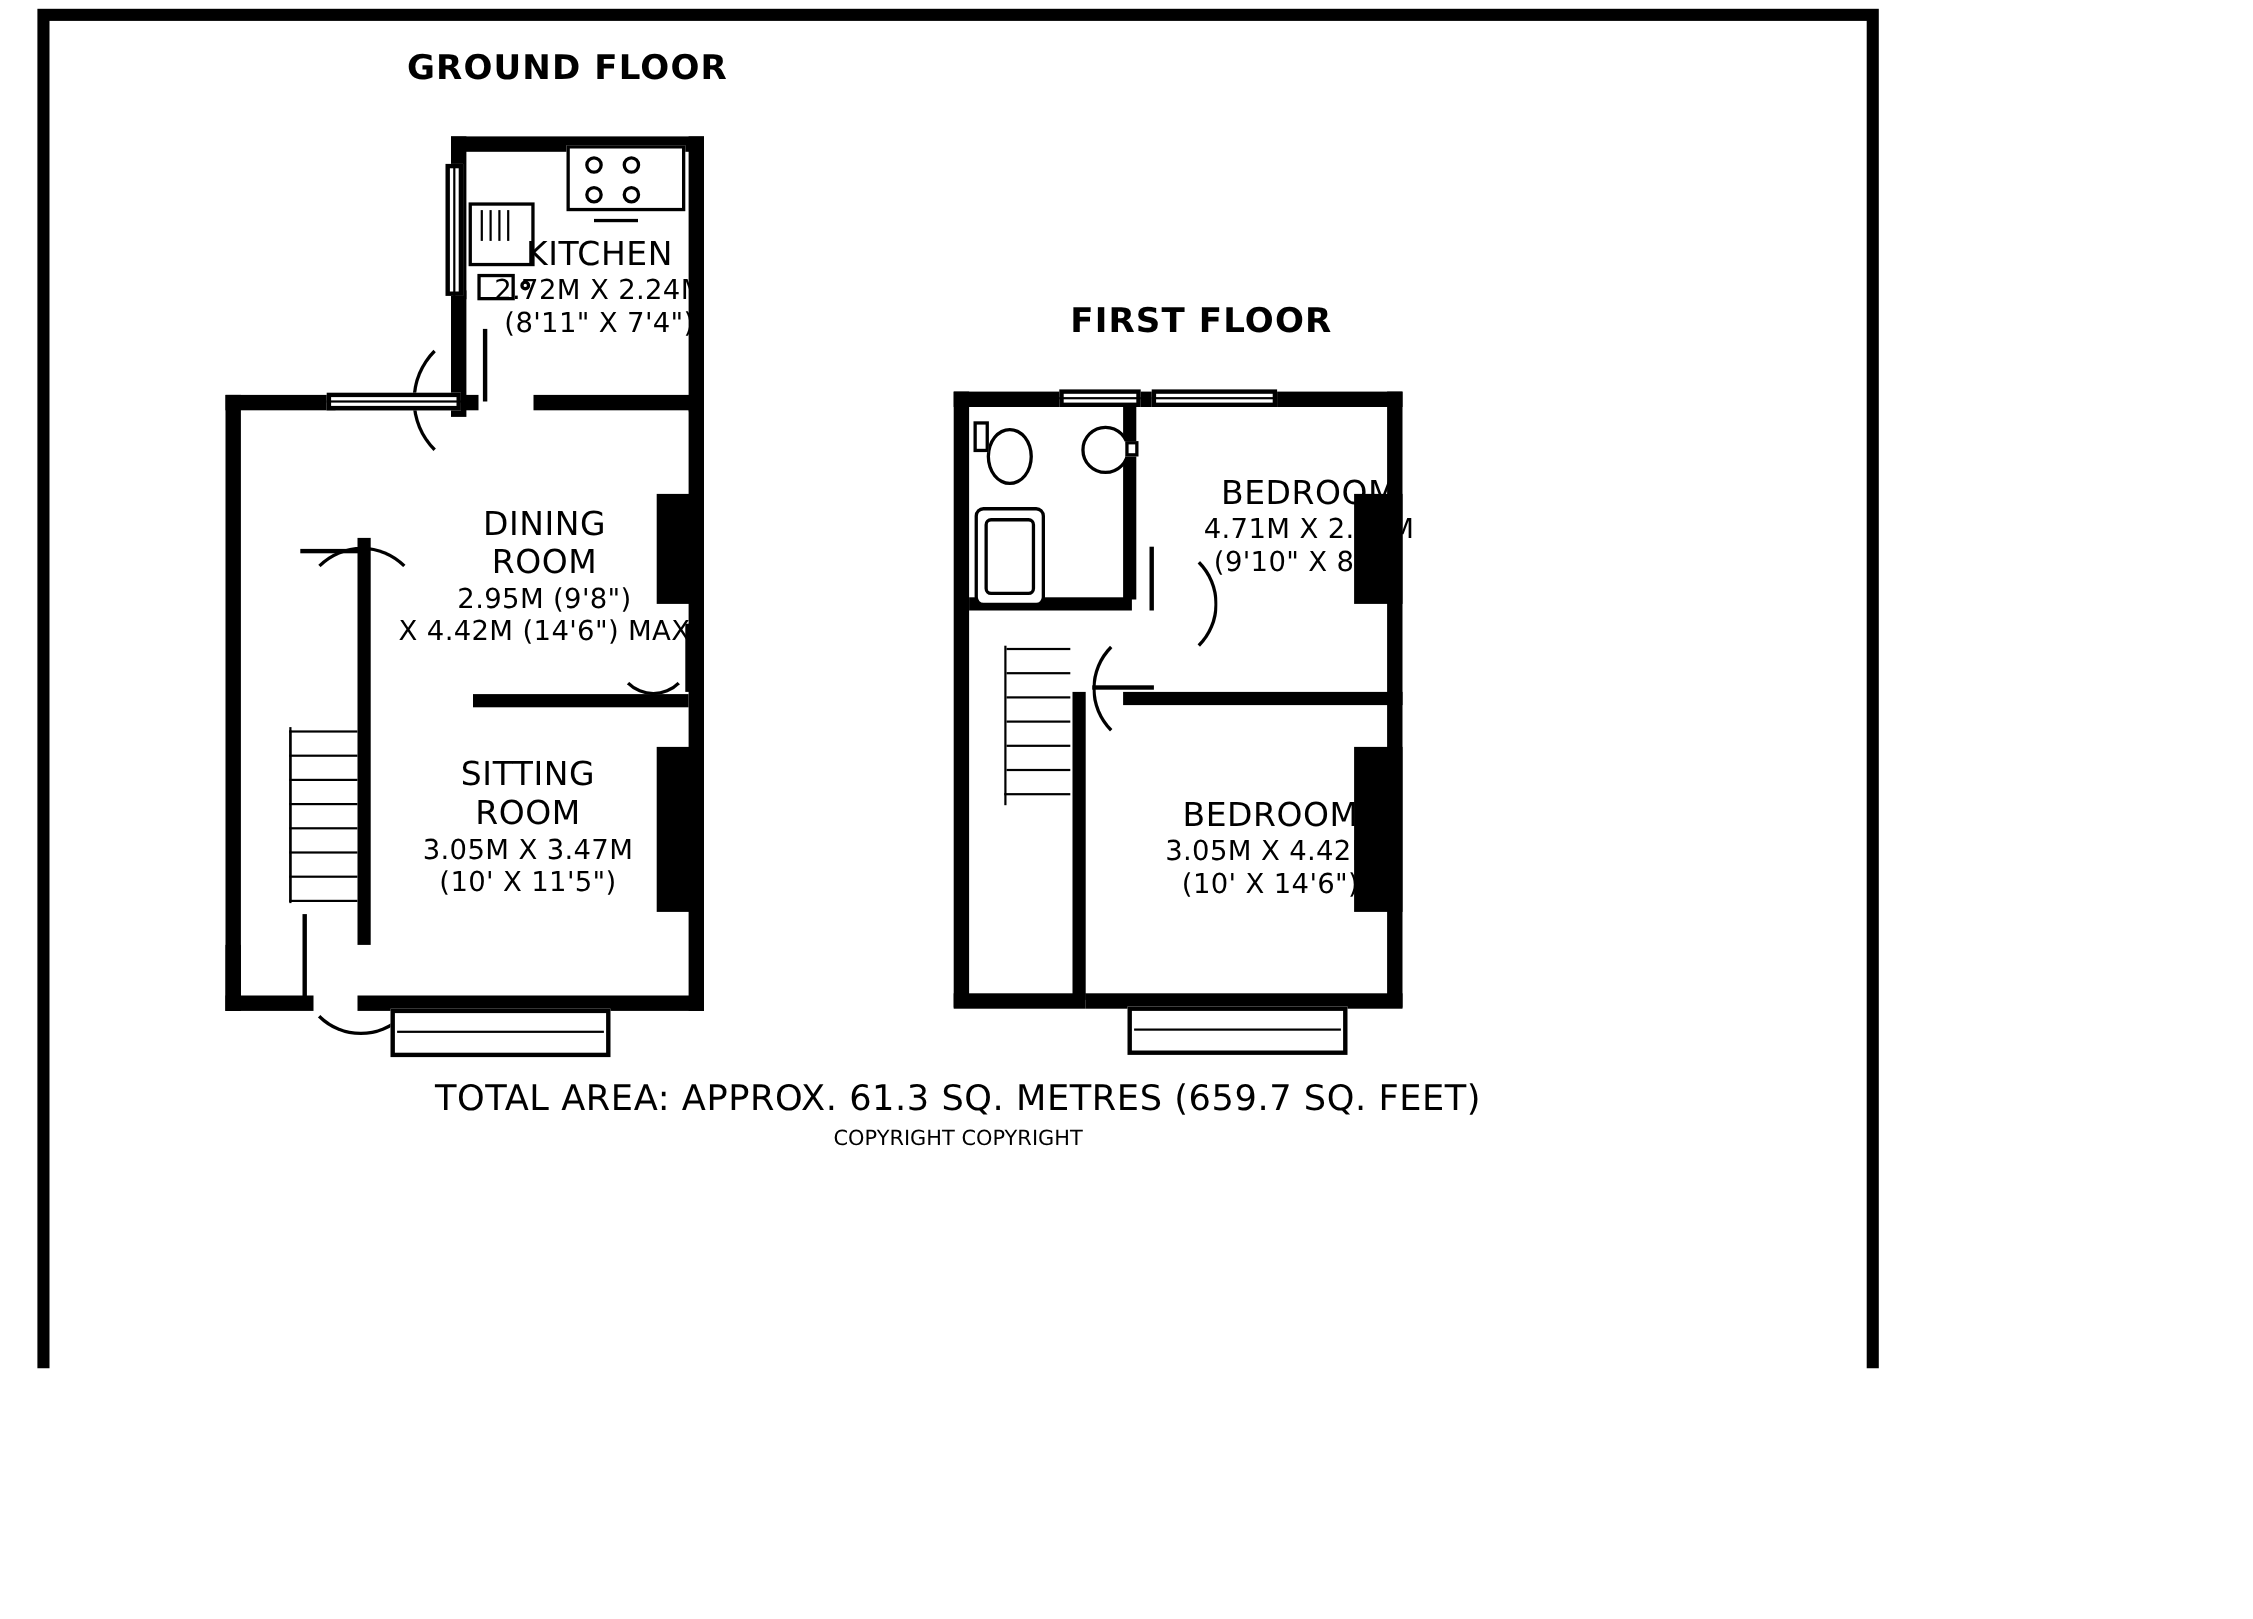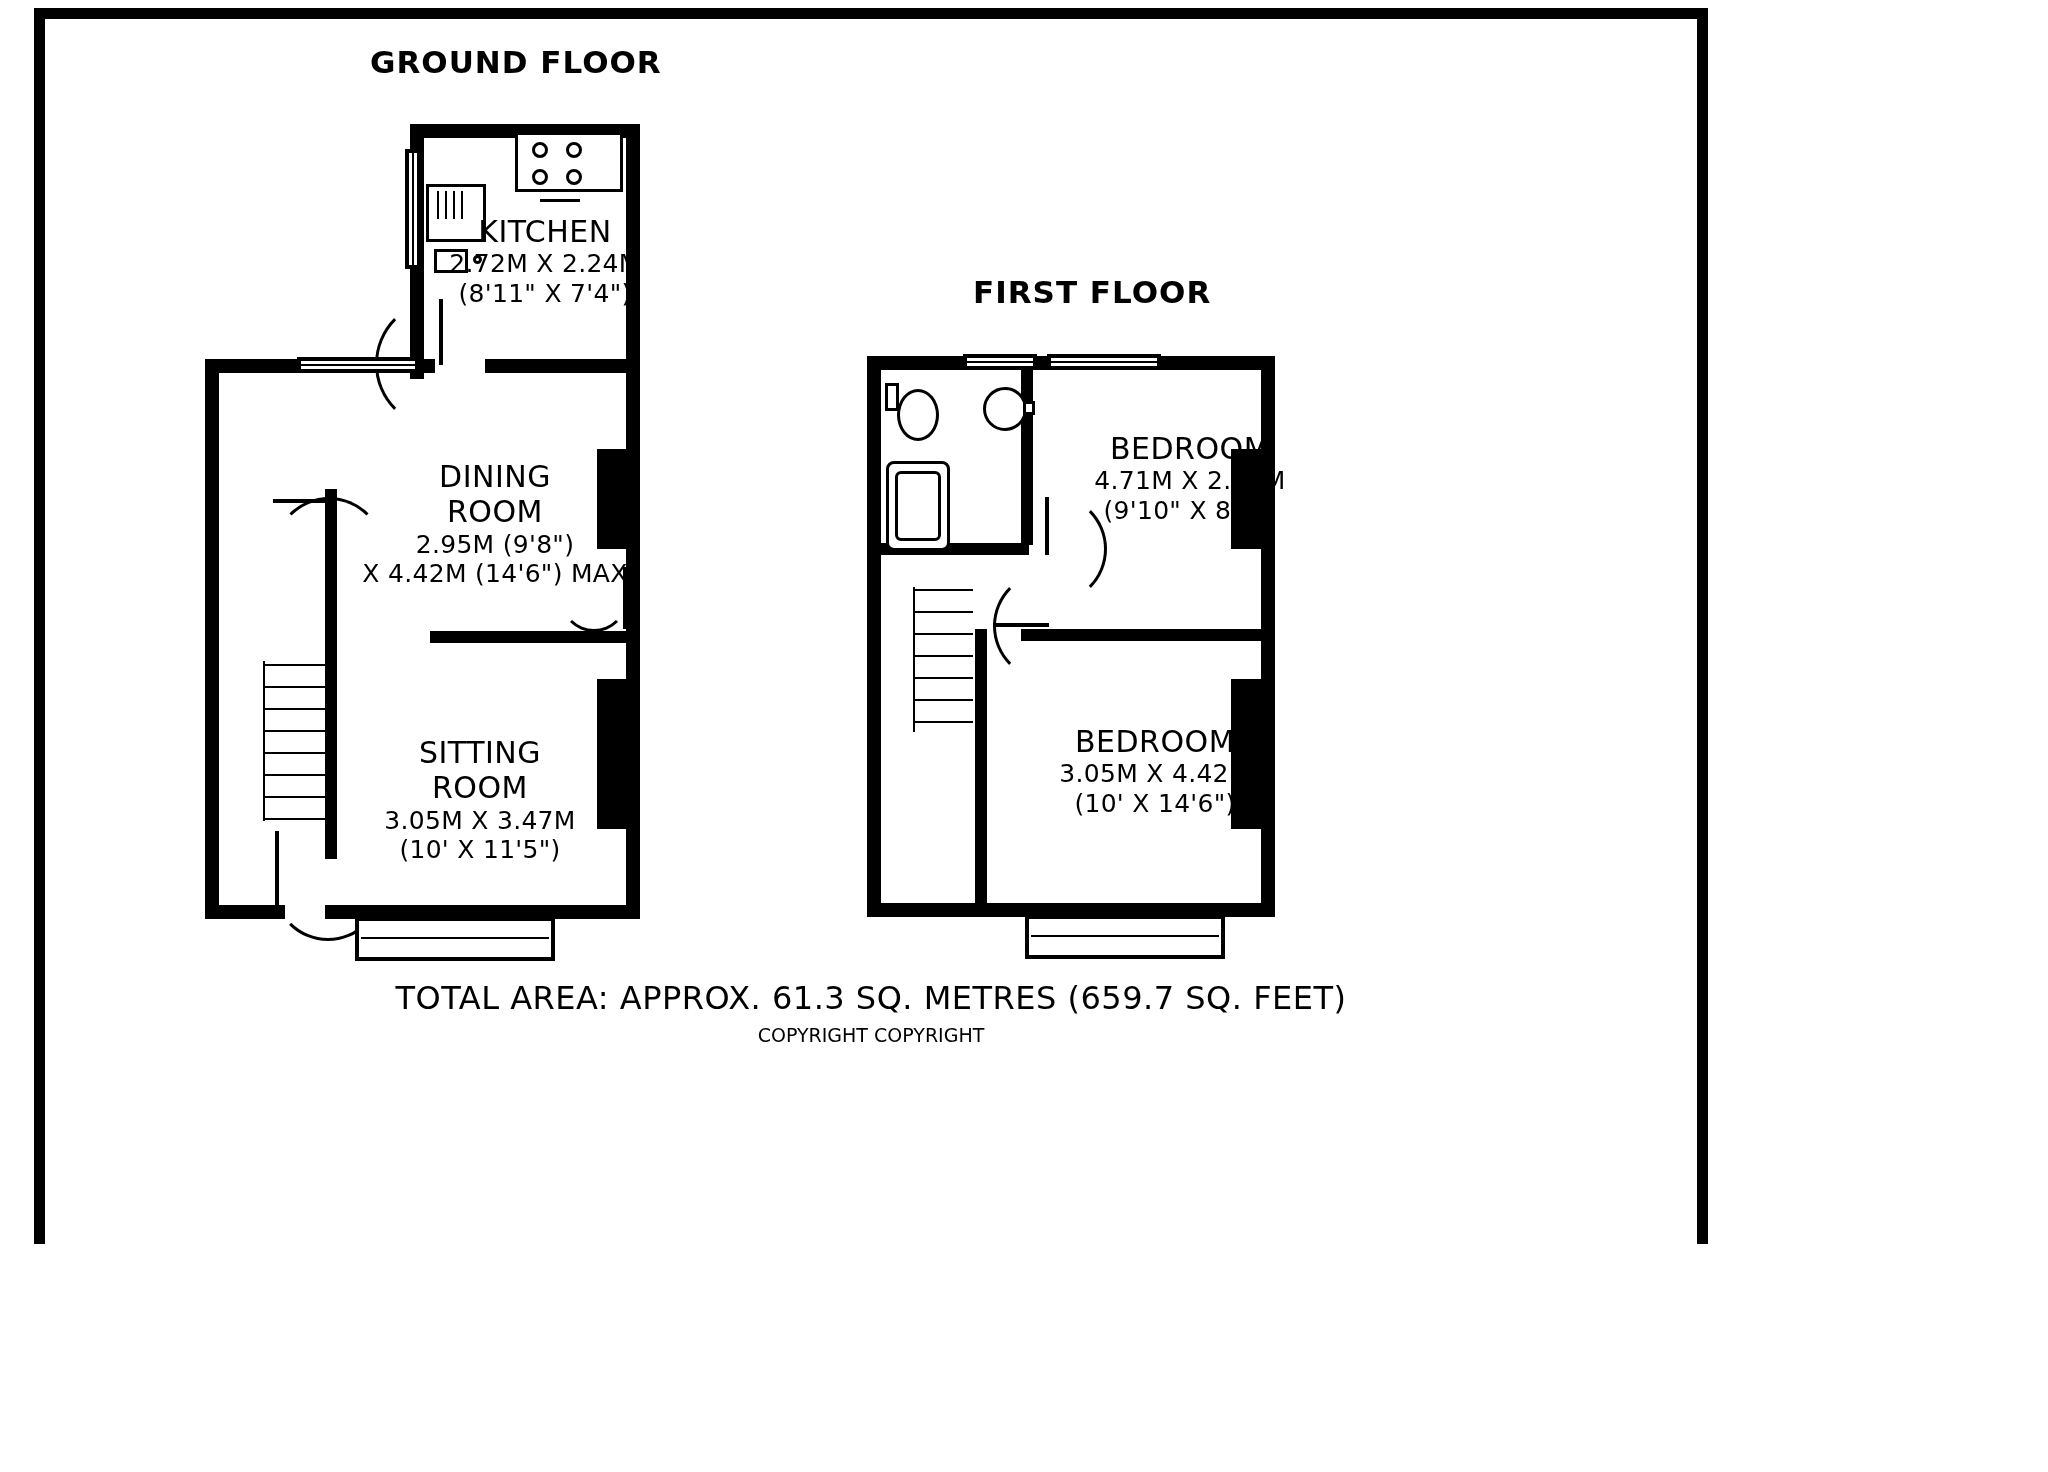--- a/index.html
+++ b/index.html
@@ -234,7 +234,7 @@
         <div class="dim">X 4.42M (14'6") MAX</div>
       </div>
 
-      <div class="room-label" style="left:270px; top:668px; width:330px;margin-top:48px;">
+      <div class="room-label" style="left:270px; top:668px; width:330px;">
         <div class="name">SITTING</div>
         <div class="name">ROOM</div>
         <div class="dim">3.05M X 3.47M</div>

